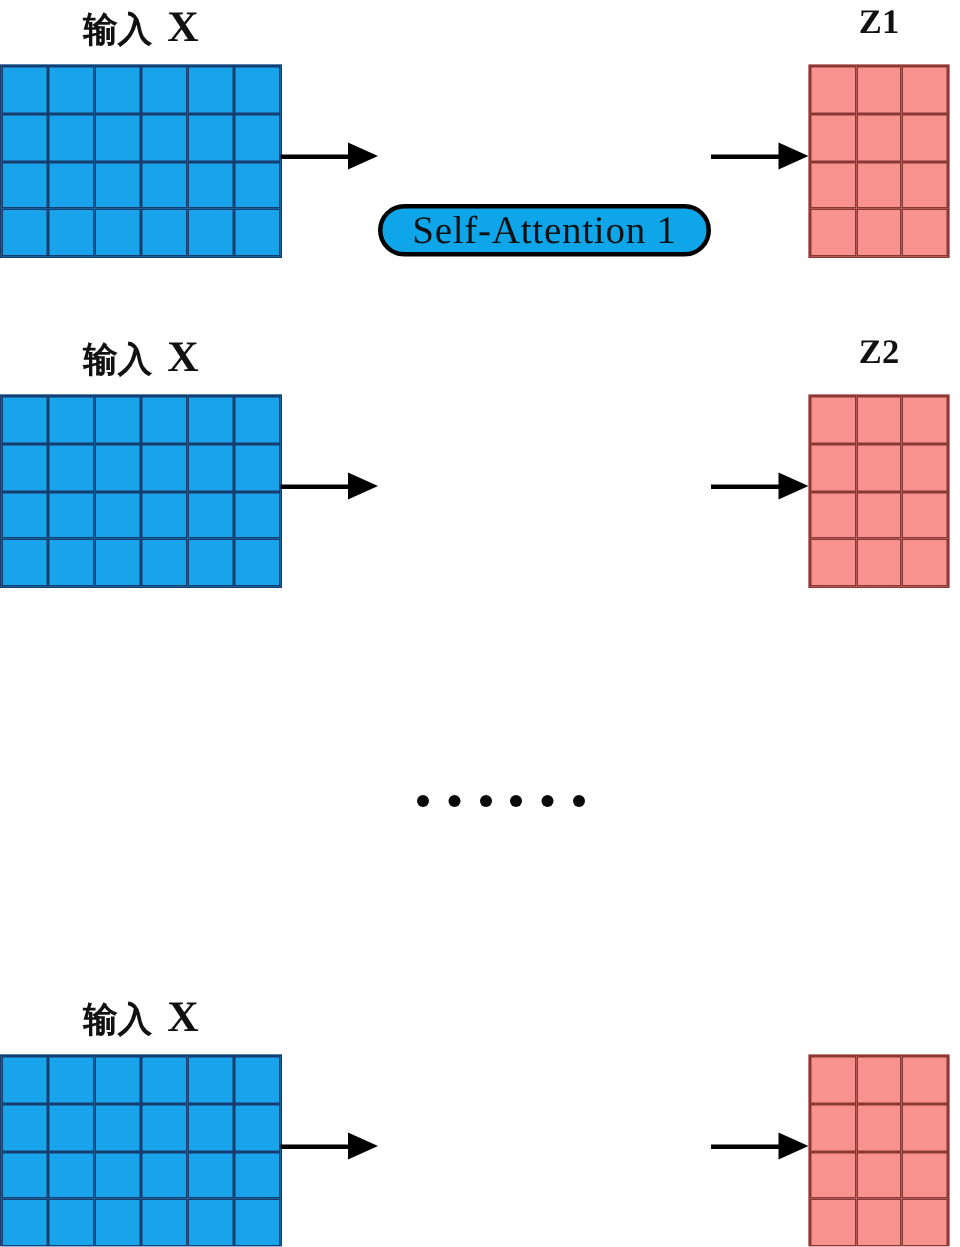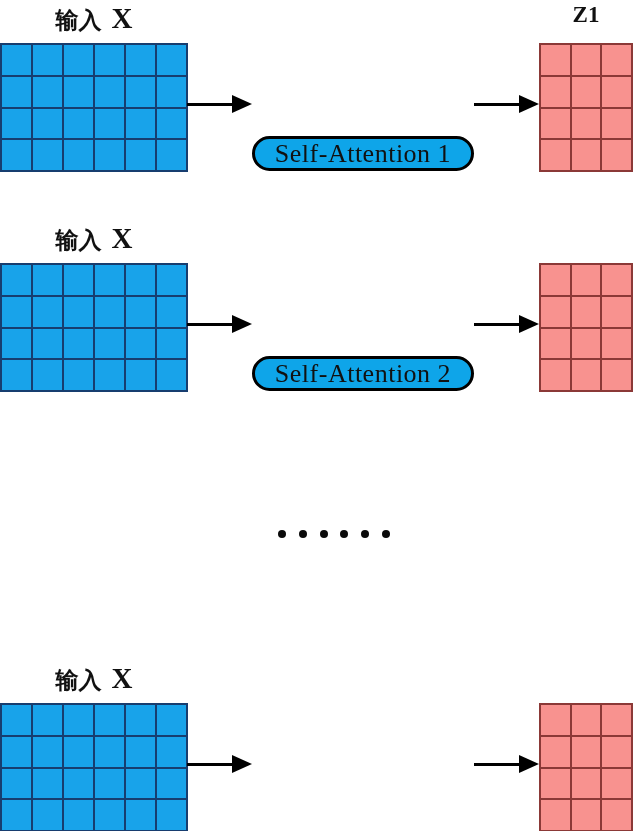--- a/index.html
+++ b/index.html
@@ -172,6 +172,9 @@
       <div class="arrow-line" style="left:474px;width:46px"></div>
       <div class="arrow-head" style="left:519px"></div>
     </div>
+    <div class="matrix-label" style="left:539px;width:94px">
+      <span class="z-label">Z2</span>
+    </div>
     <div class="matrix output" style="grid-template-columns: repeat(3, 1fr); grid-template-rows: repeat(4, 1fr);">
         <div class="cell"></div>
         <div class="cell"></div>

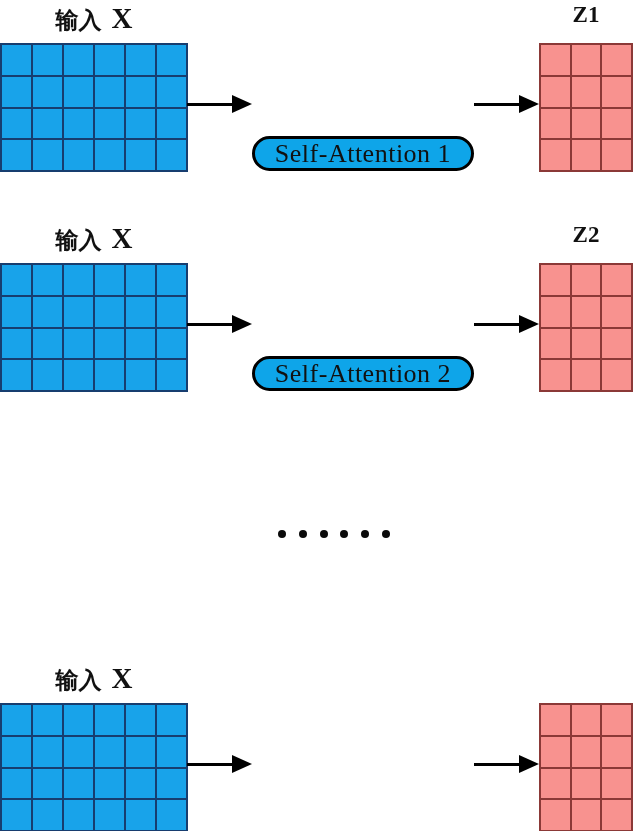--- a/index.html
+++ b/index.html
@@ -167,7 +167,6 @@
       <div class="arrow-line" style="left:187px;width:47px"></div>
       <div class="arrow-head" style="left:232px"></div>
     </div>
-    <div class="sa-node">Self-Attention 2</div>
     <div class="arrow">
       <div class="arrow-line" style="left:474px;width:46px"></div>
       <div class="arrow-head" style="left:519px"></div>

